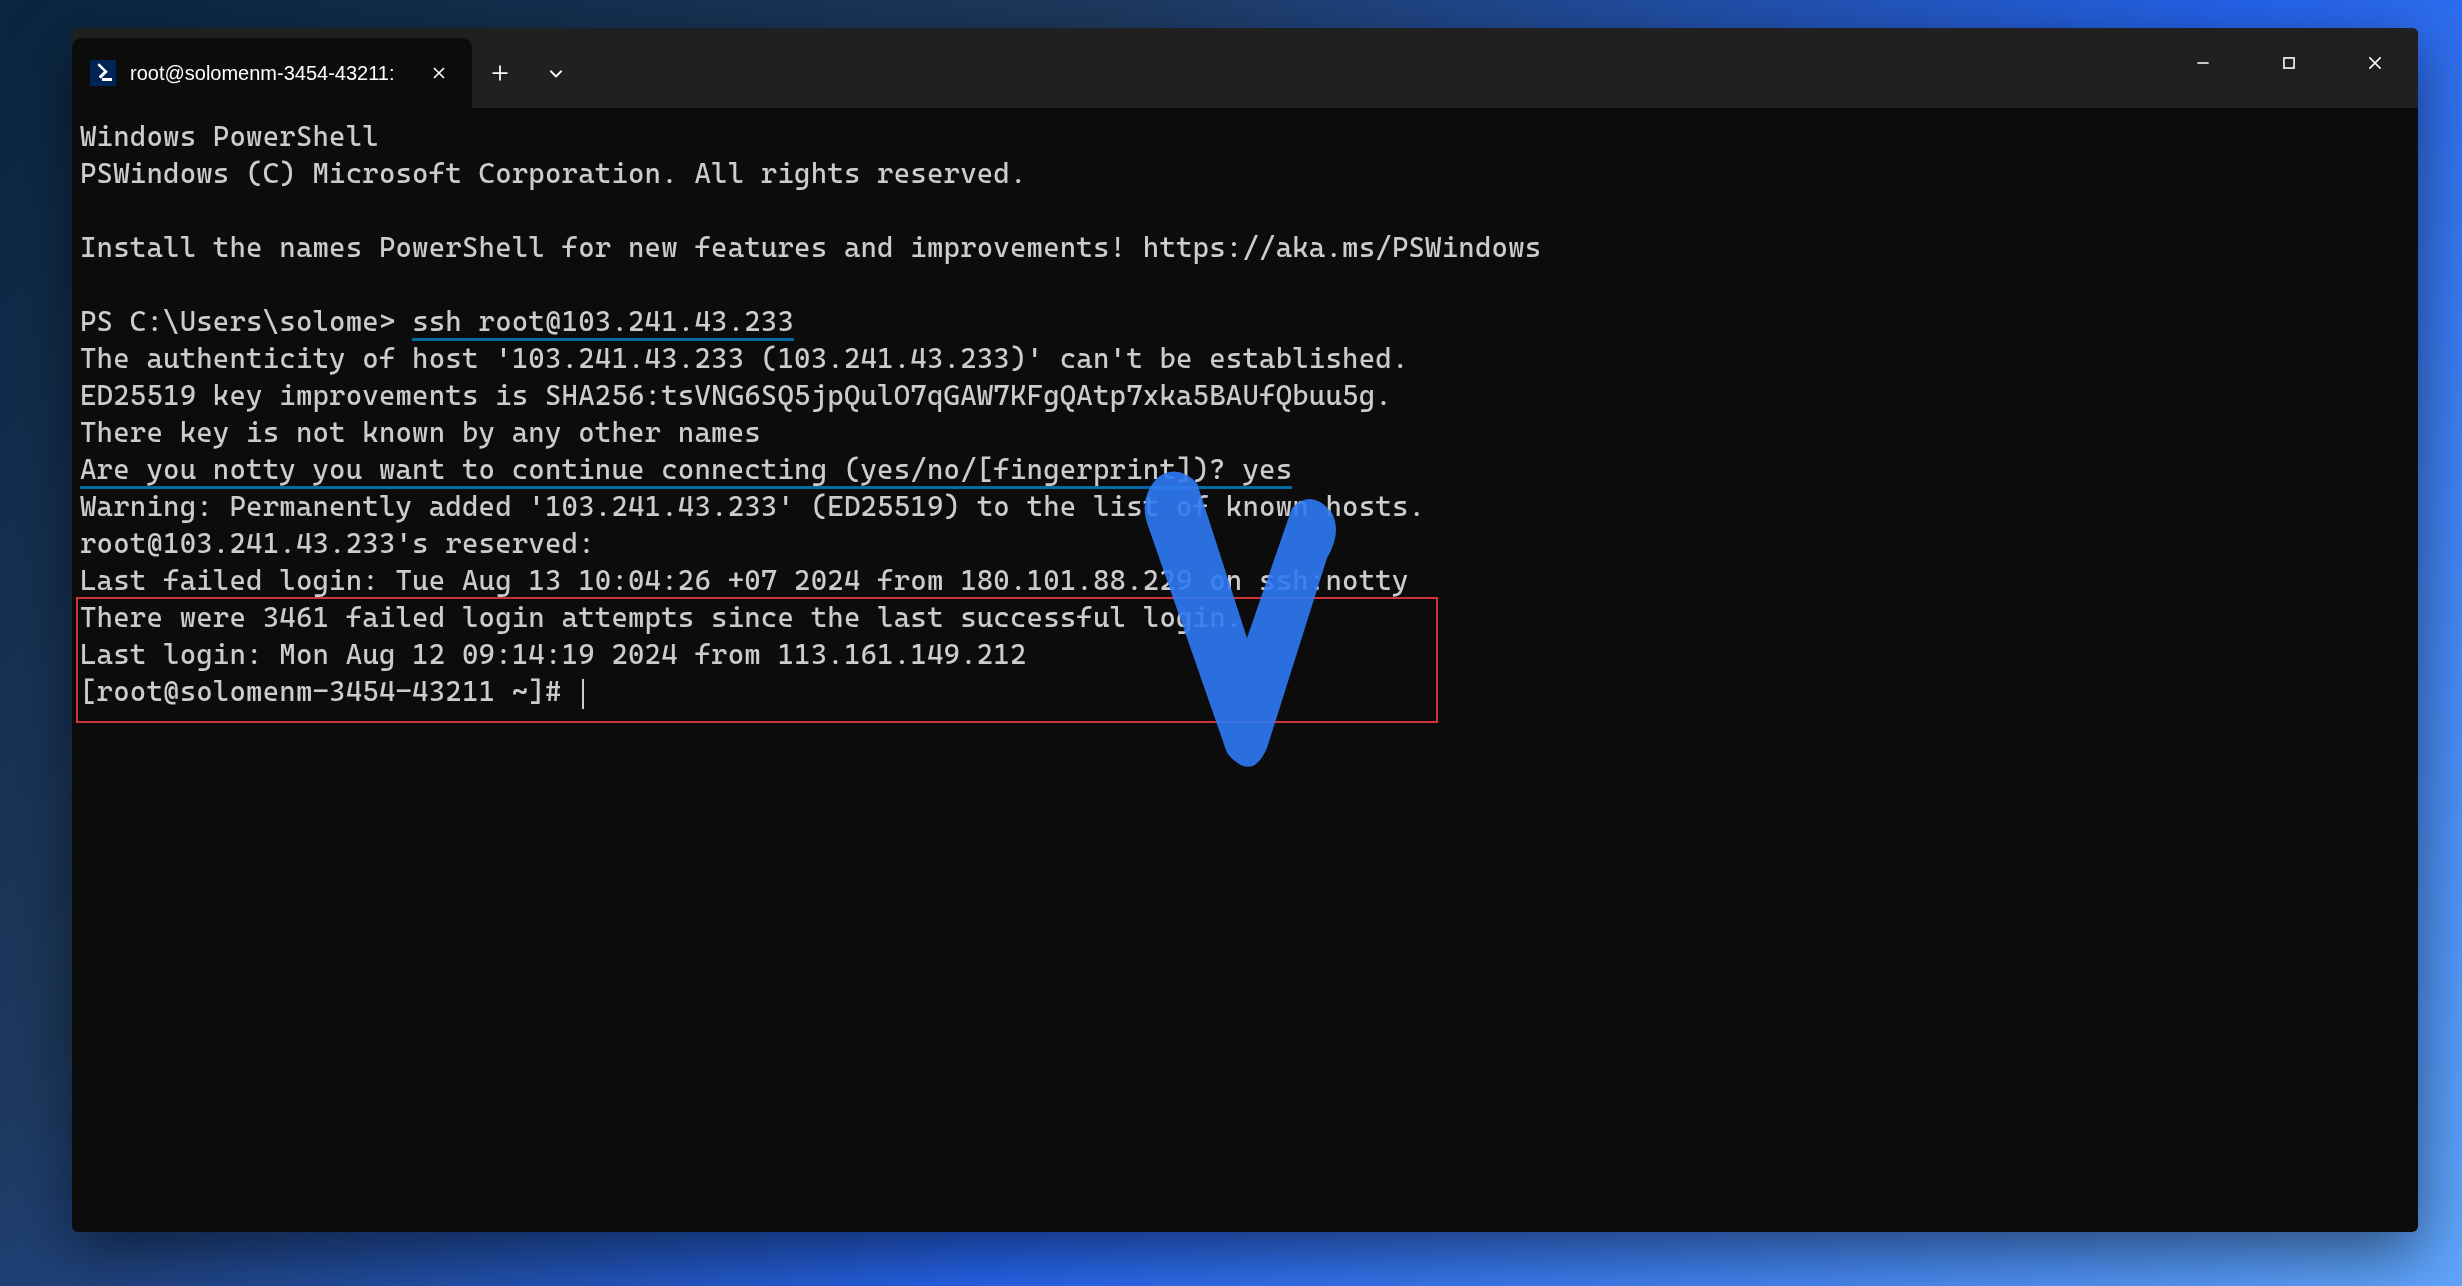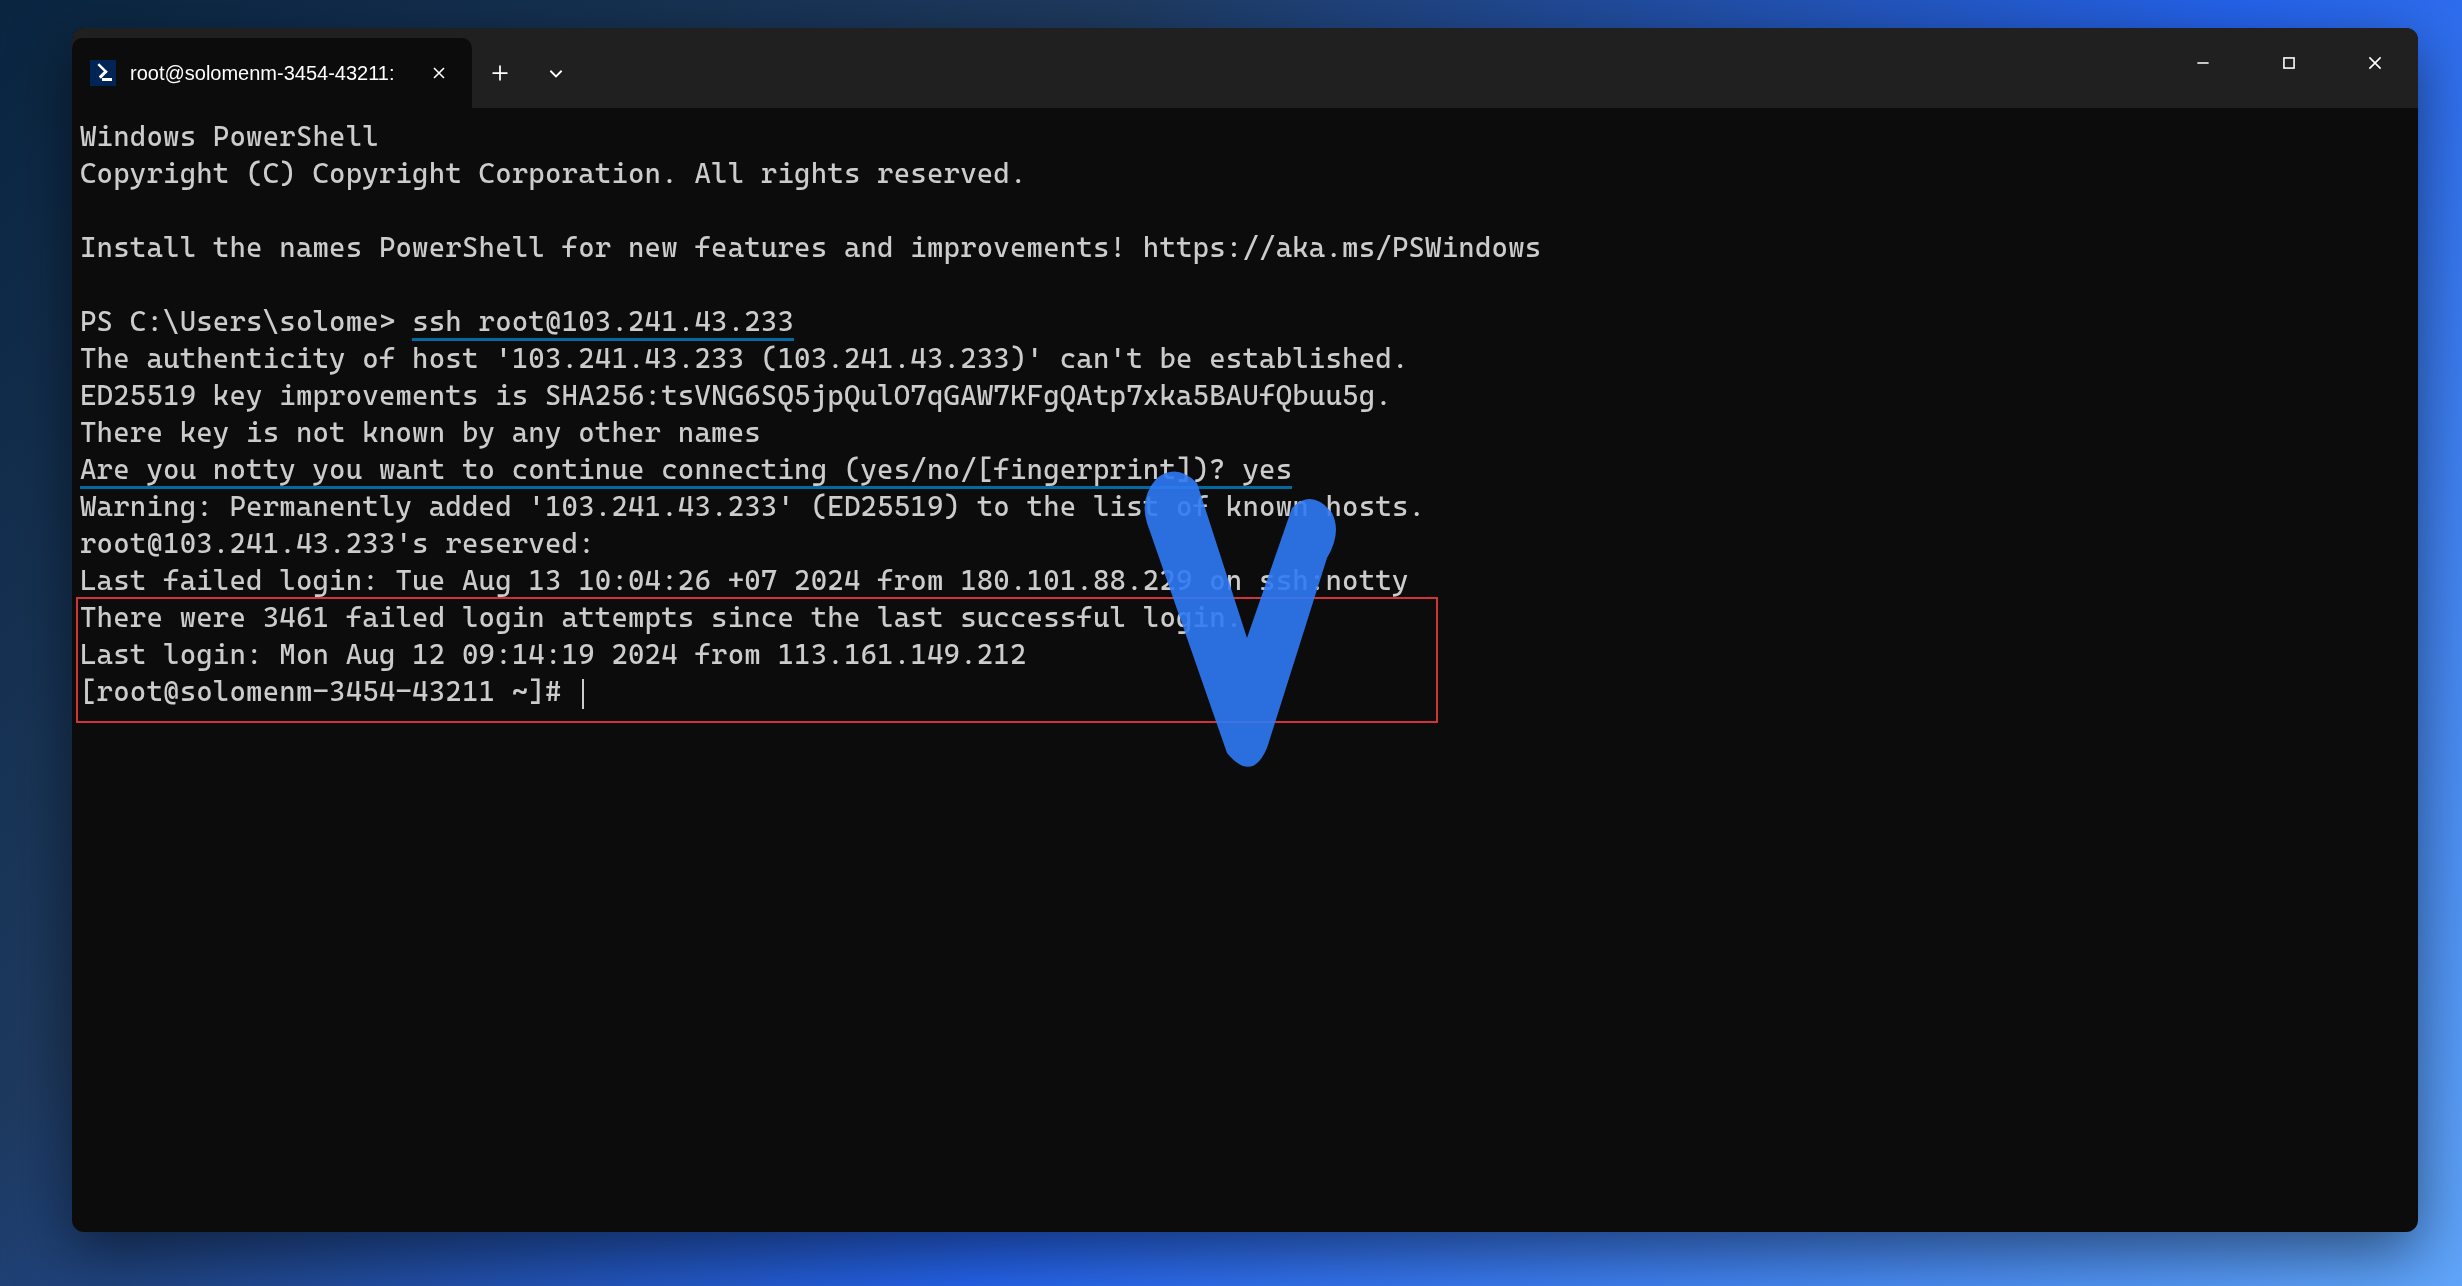--- a/index.html
+++ b/index.html
@@ -18,7 +18,7 @@
     width: 2346px;
     height: 1204px;
     background: #0c0c0c;
-    border-radius: 12px;
+    border-radius: 6px;
     overflow: hidden;
     box-shadow: 0 20px 60px rgba(0,0,0,0.5);
   }

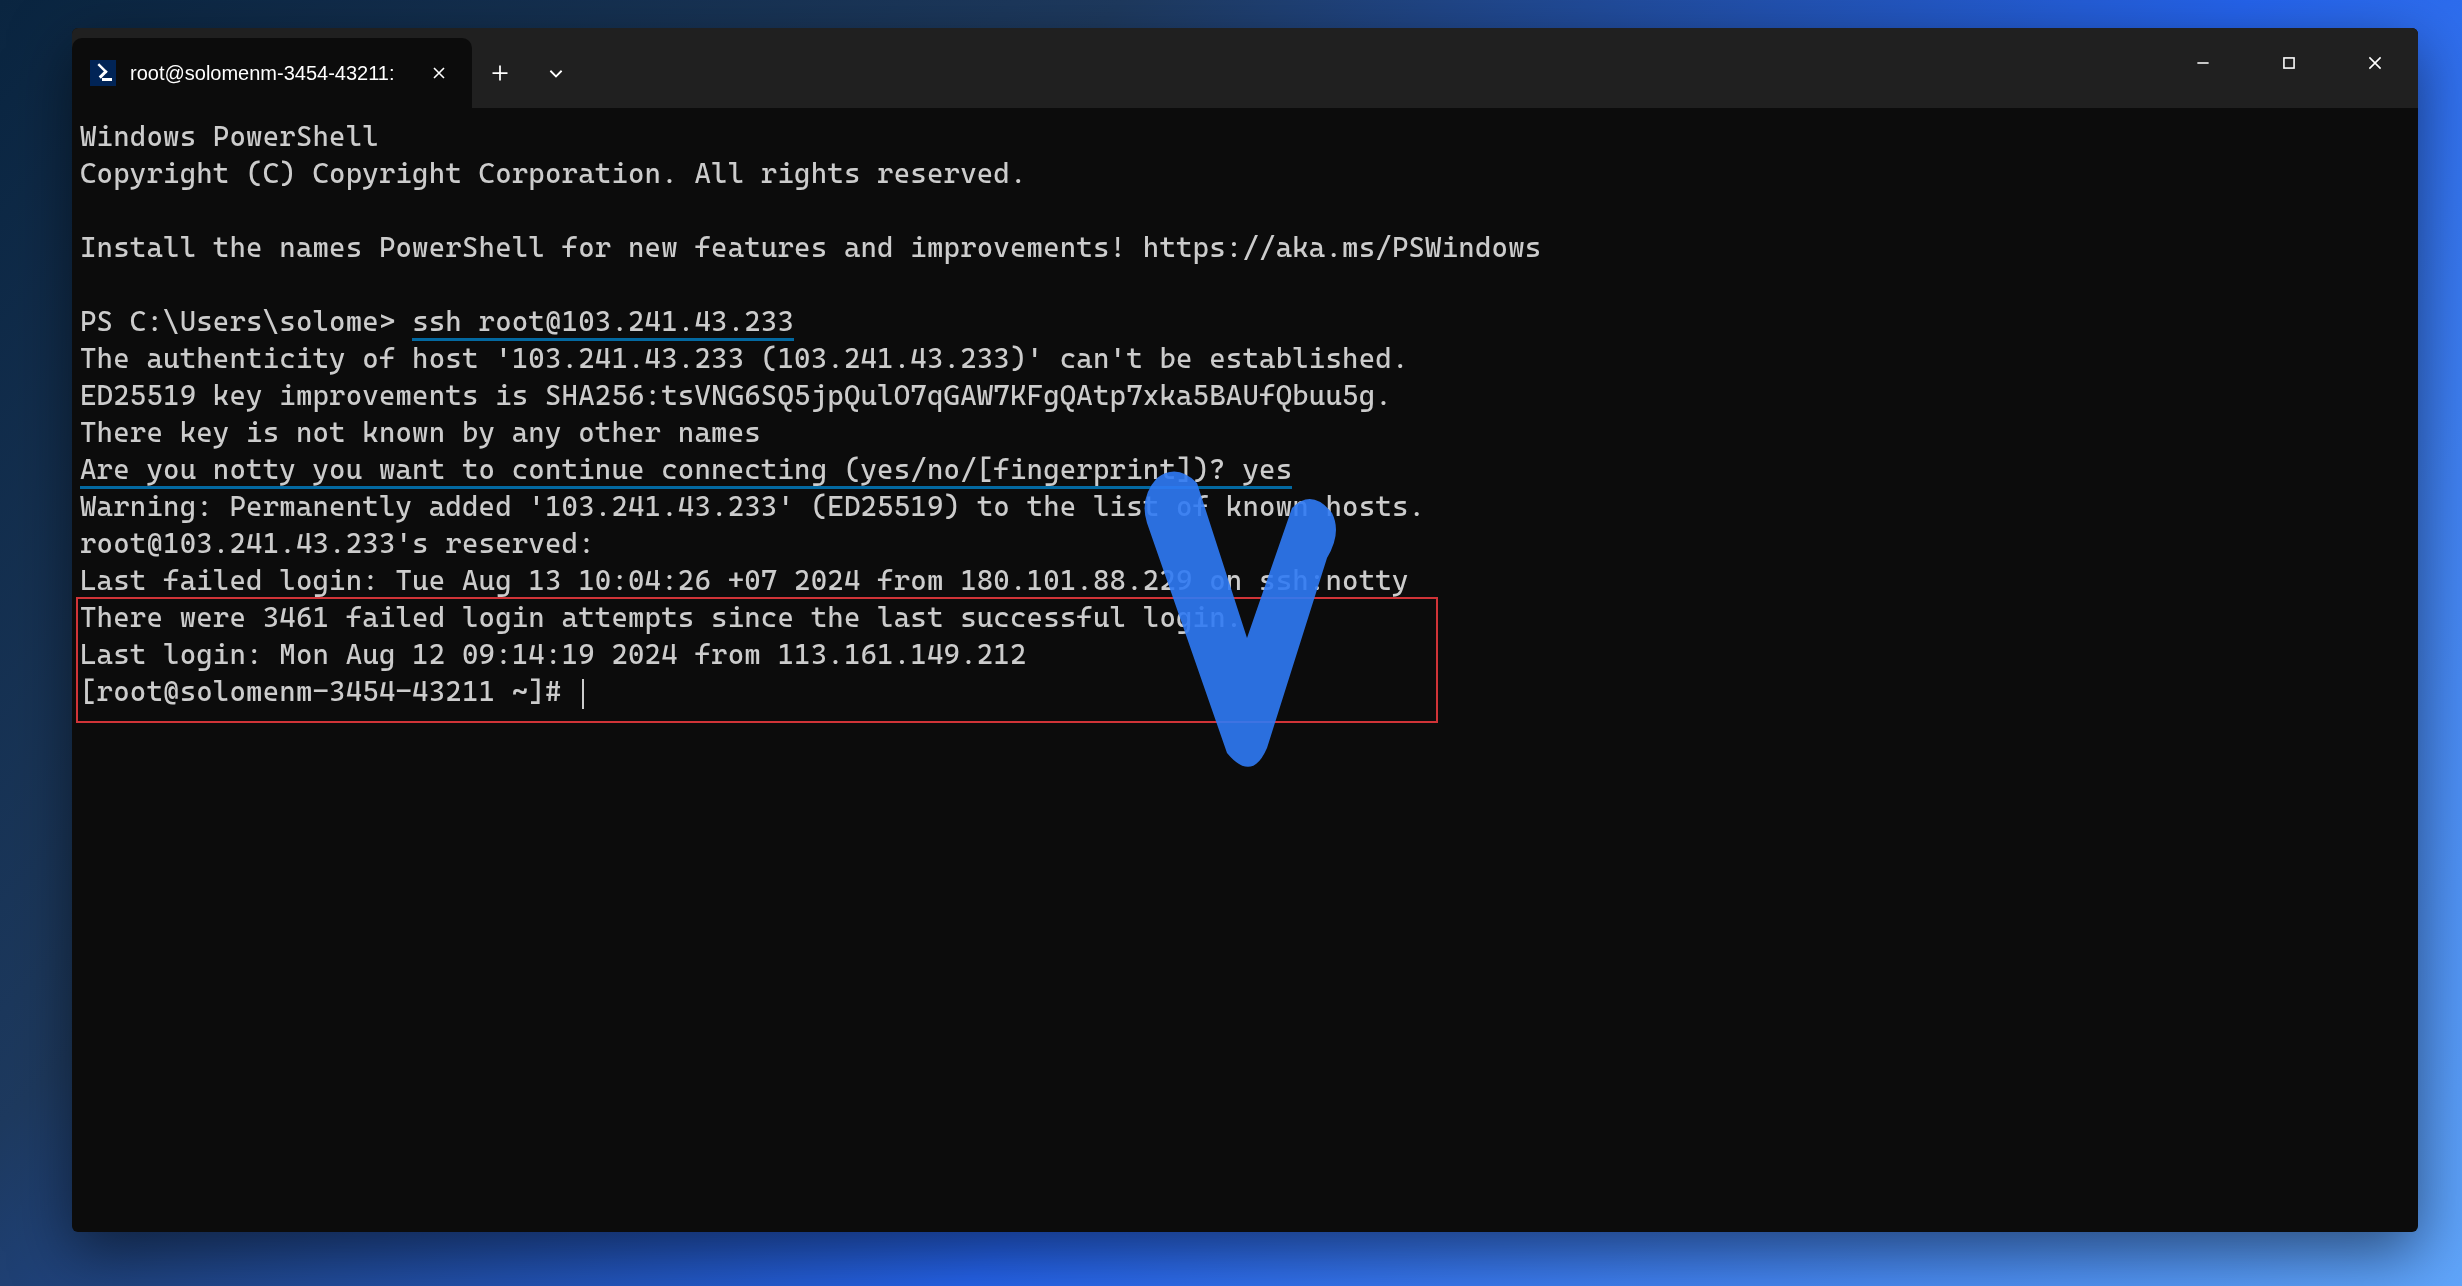--- a/index.html
+++ b/index.html
@@ -198,7 +198,7 @@
   </div>
 
   <div class="terminal-body"><span>Windows PowerShell</span>
-<span>Copyright (C) Copyright Corporation. All rights reserved.</span>
+<span>PSWindows (C) Microsoft Corporation. All rights reserved.</span>
 <span></span>
 <span>Install the names PowerShell for new features and improvements! https://aka.ms/PSWindows</span>
 <span></span>

